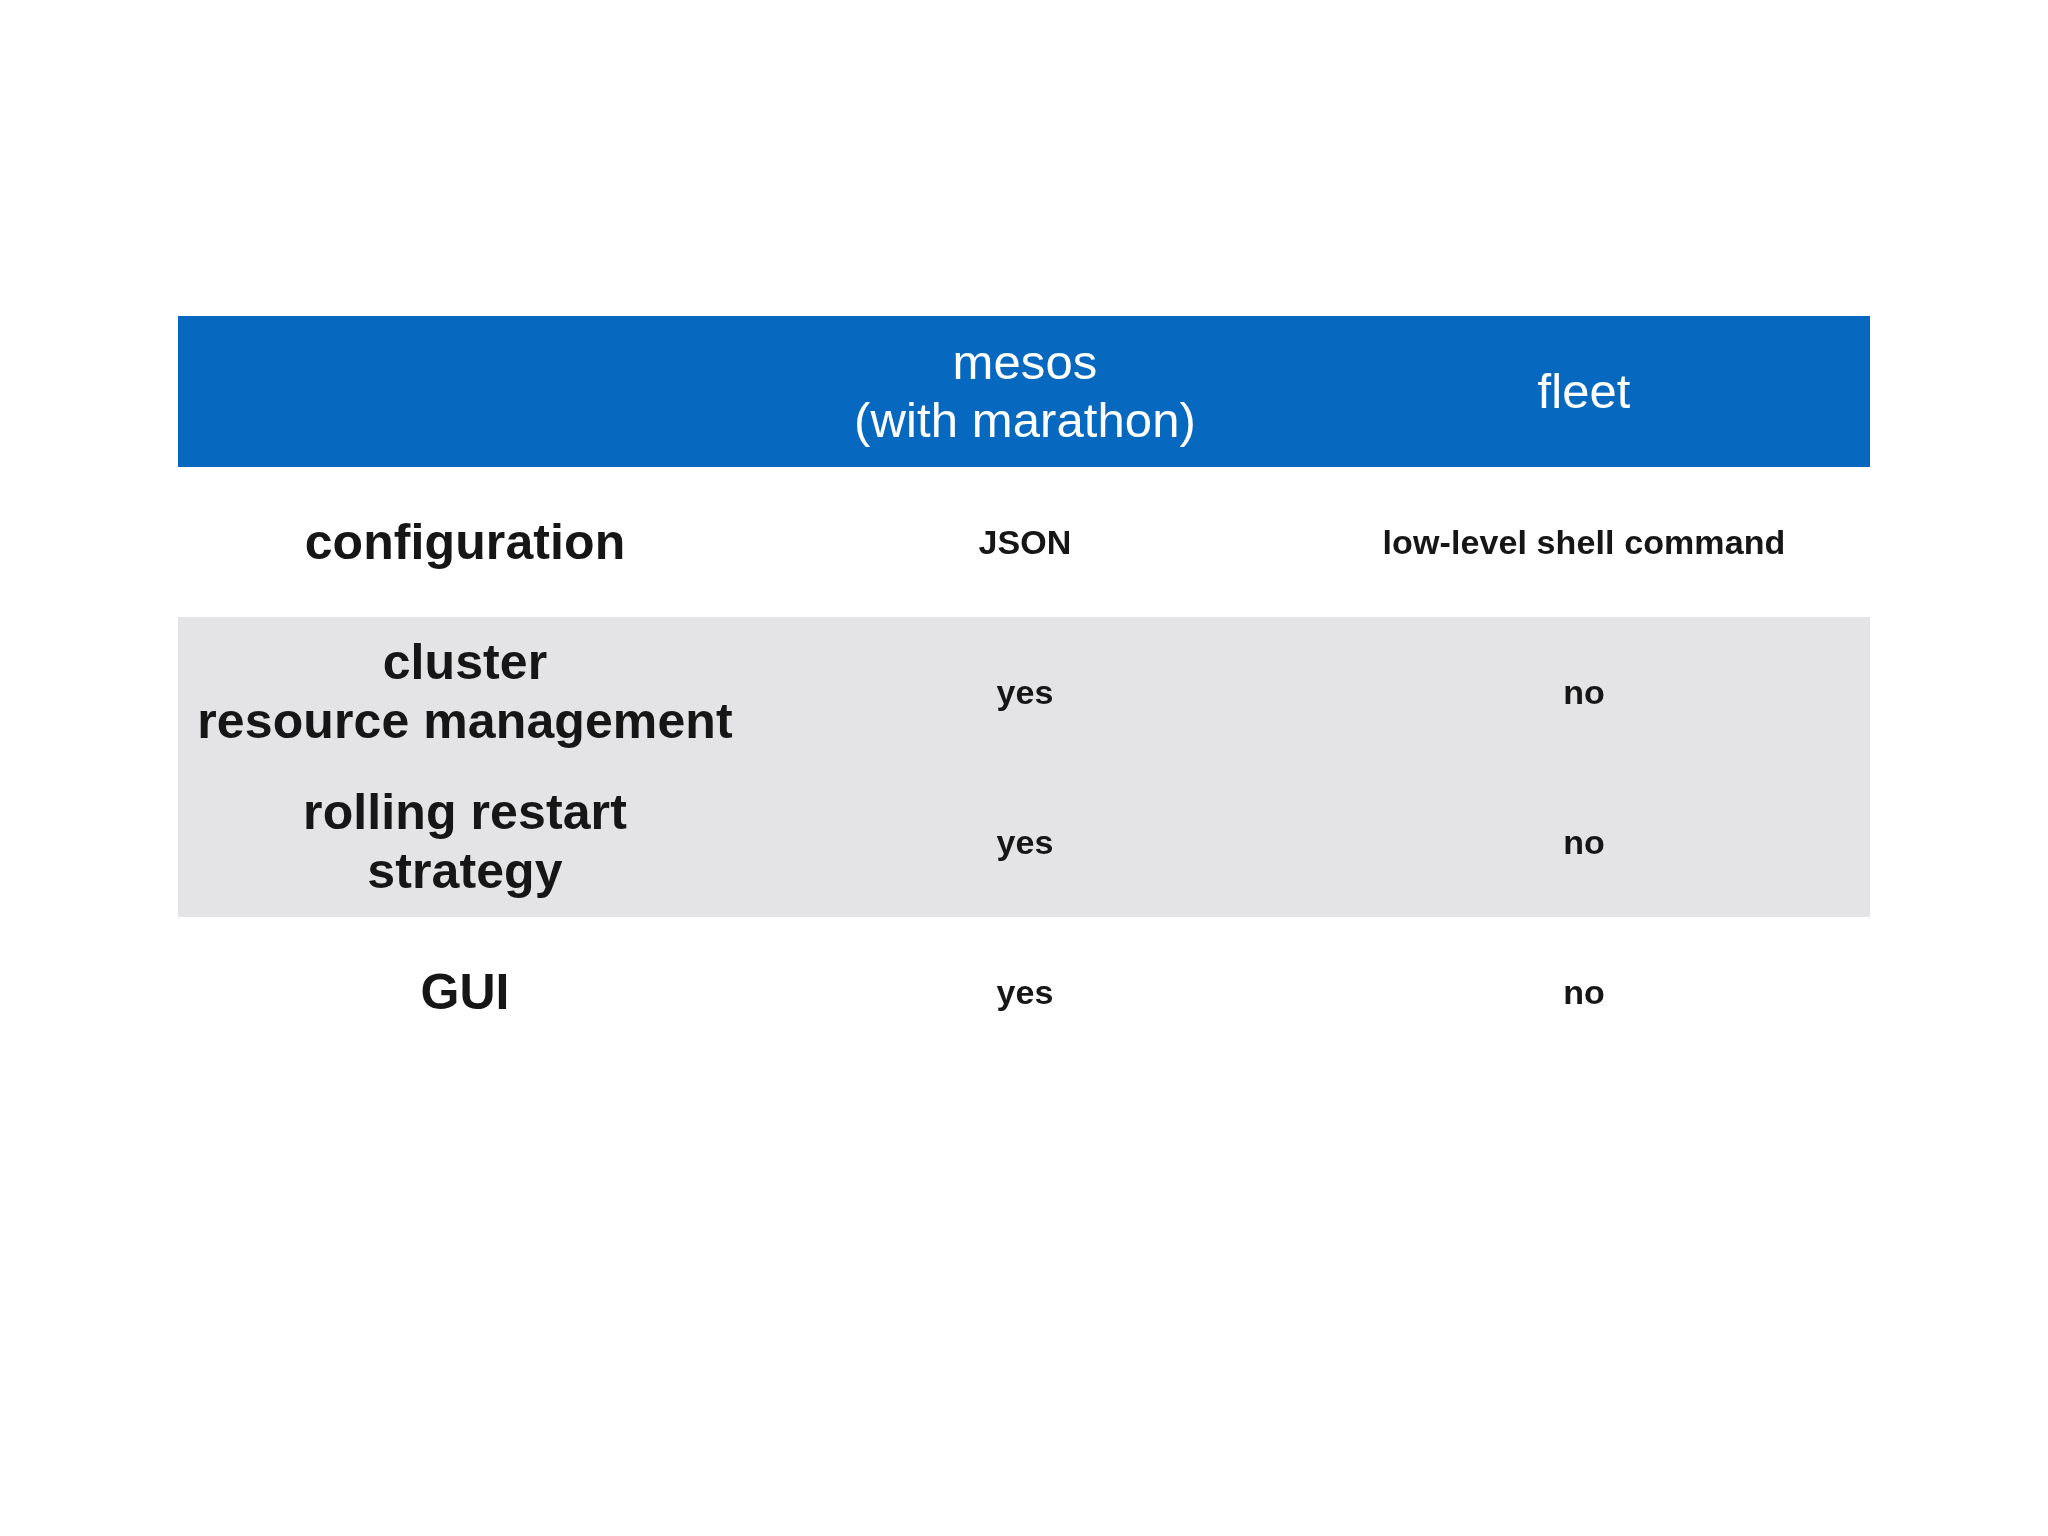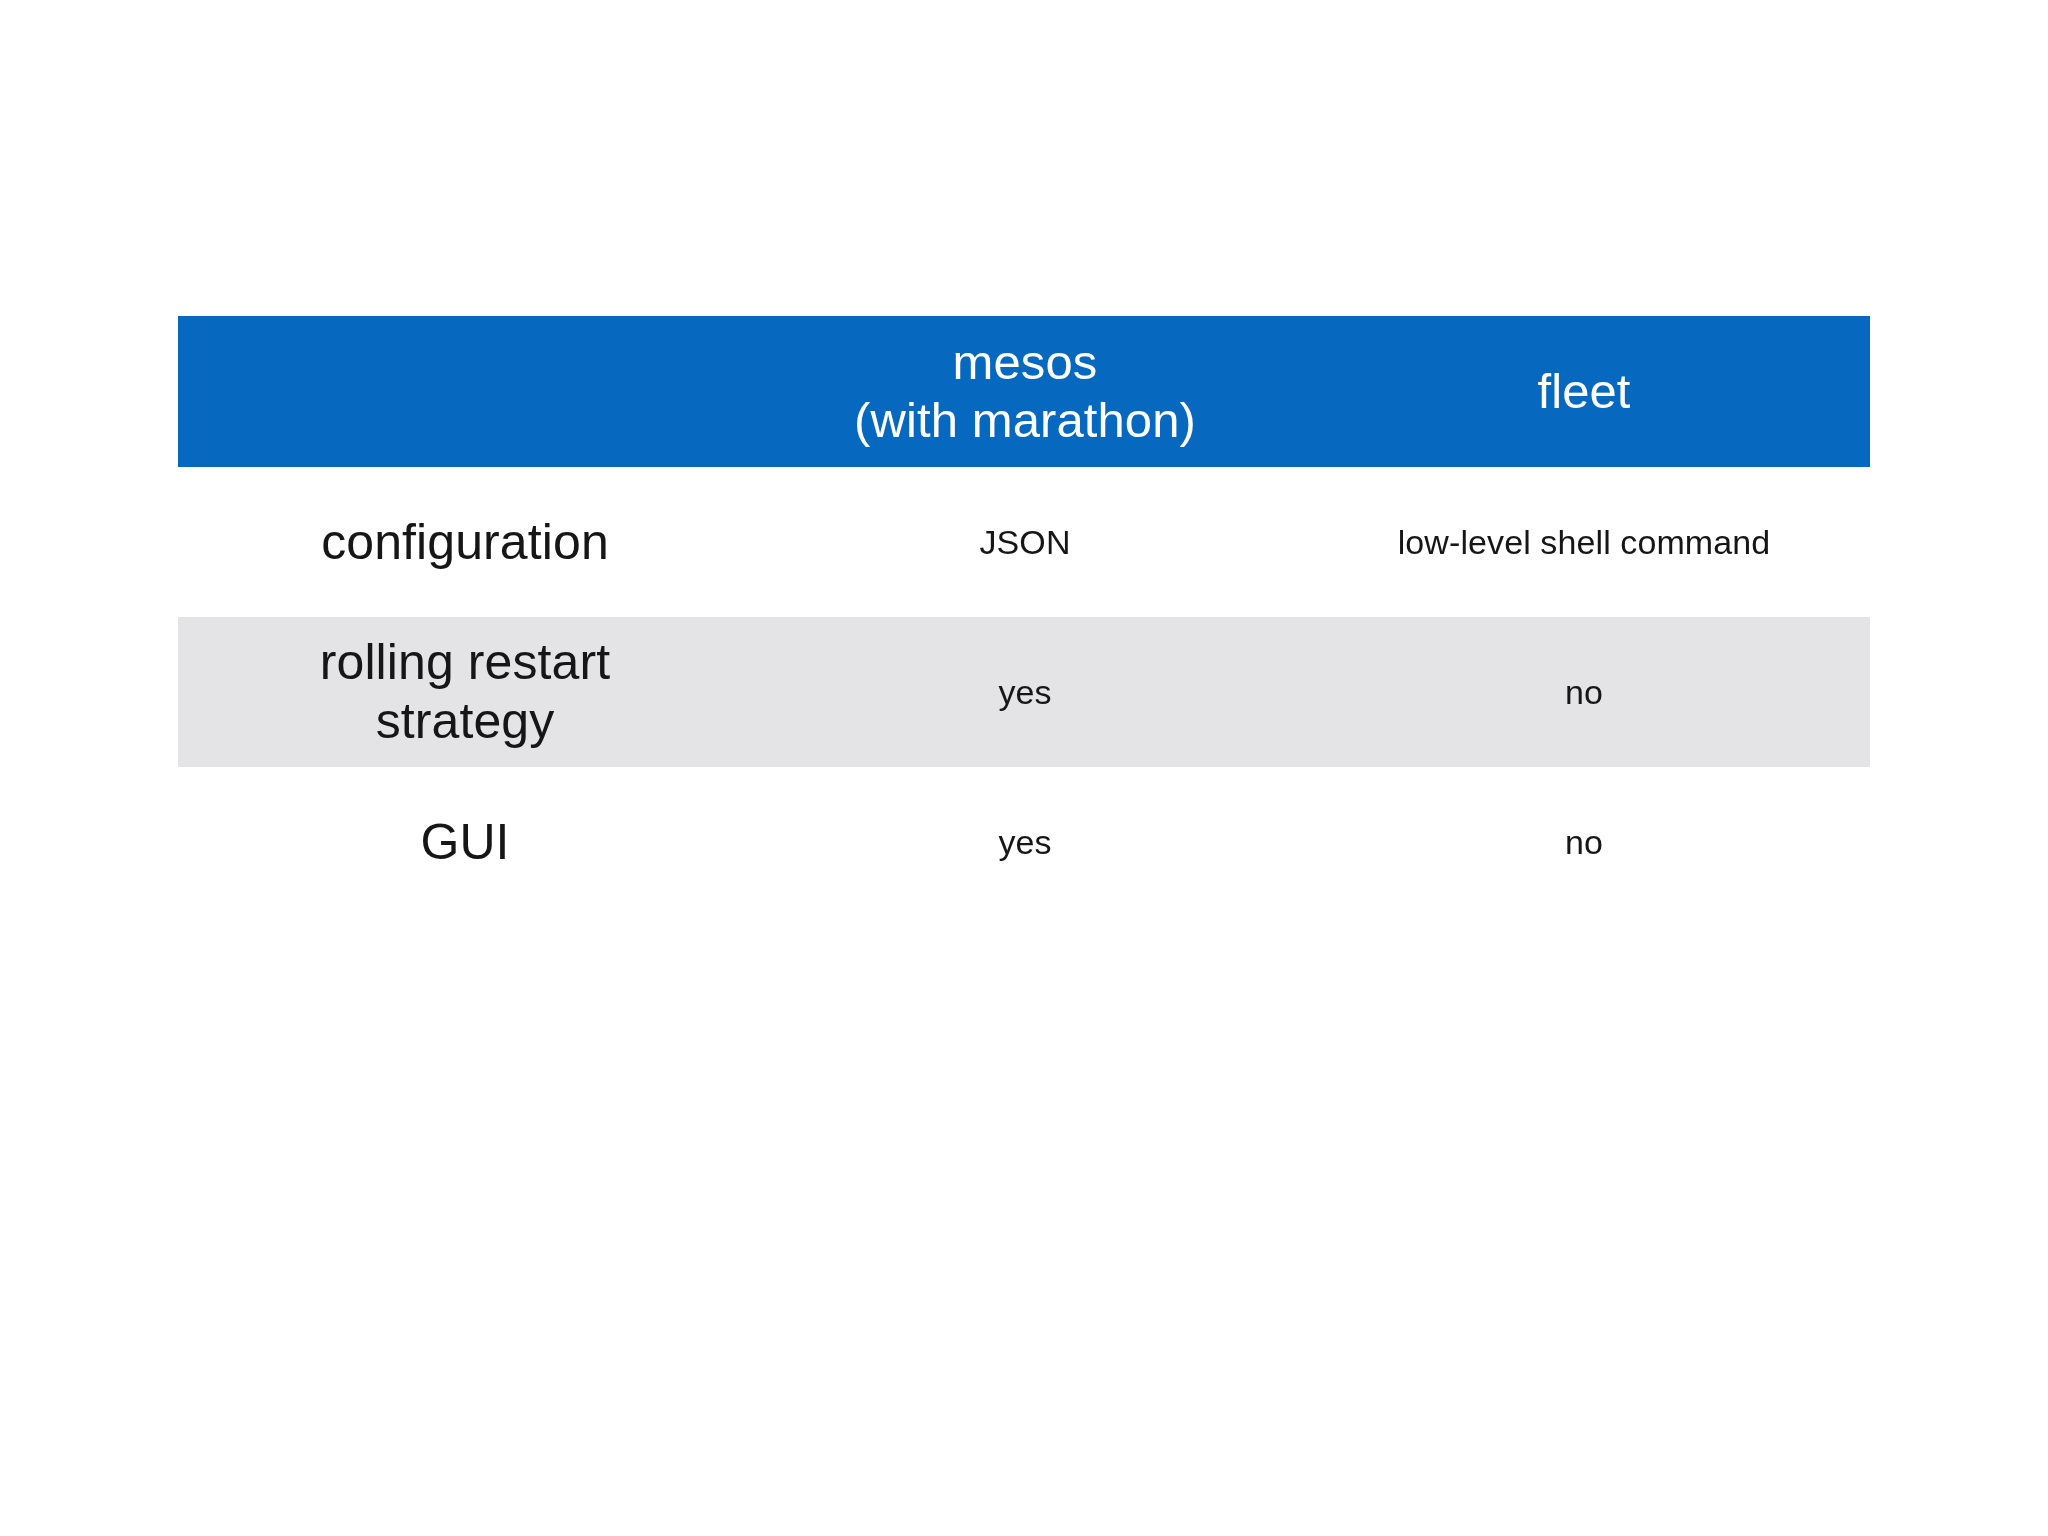--- a/index.html
+++ b/index.html
@@ -79,6 +79,7 @@
   }
   tbody td .cell-line {
     display: block;
+    font-weight: bold;
   }
   tbody td.label-cell {
     font-size: 50px;

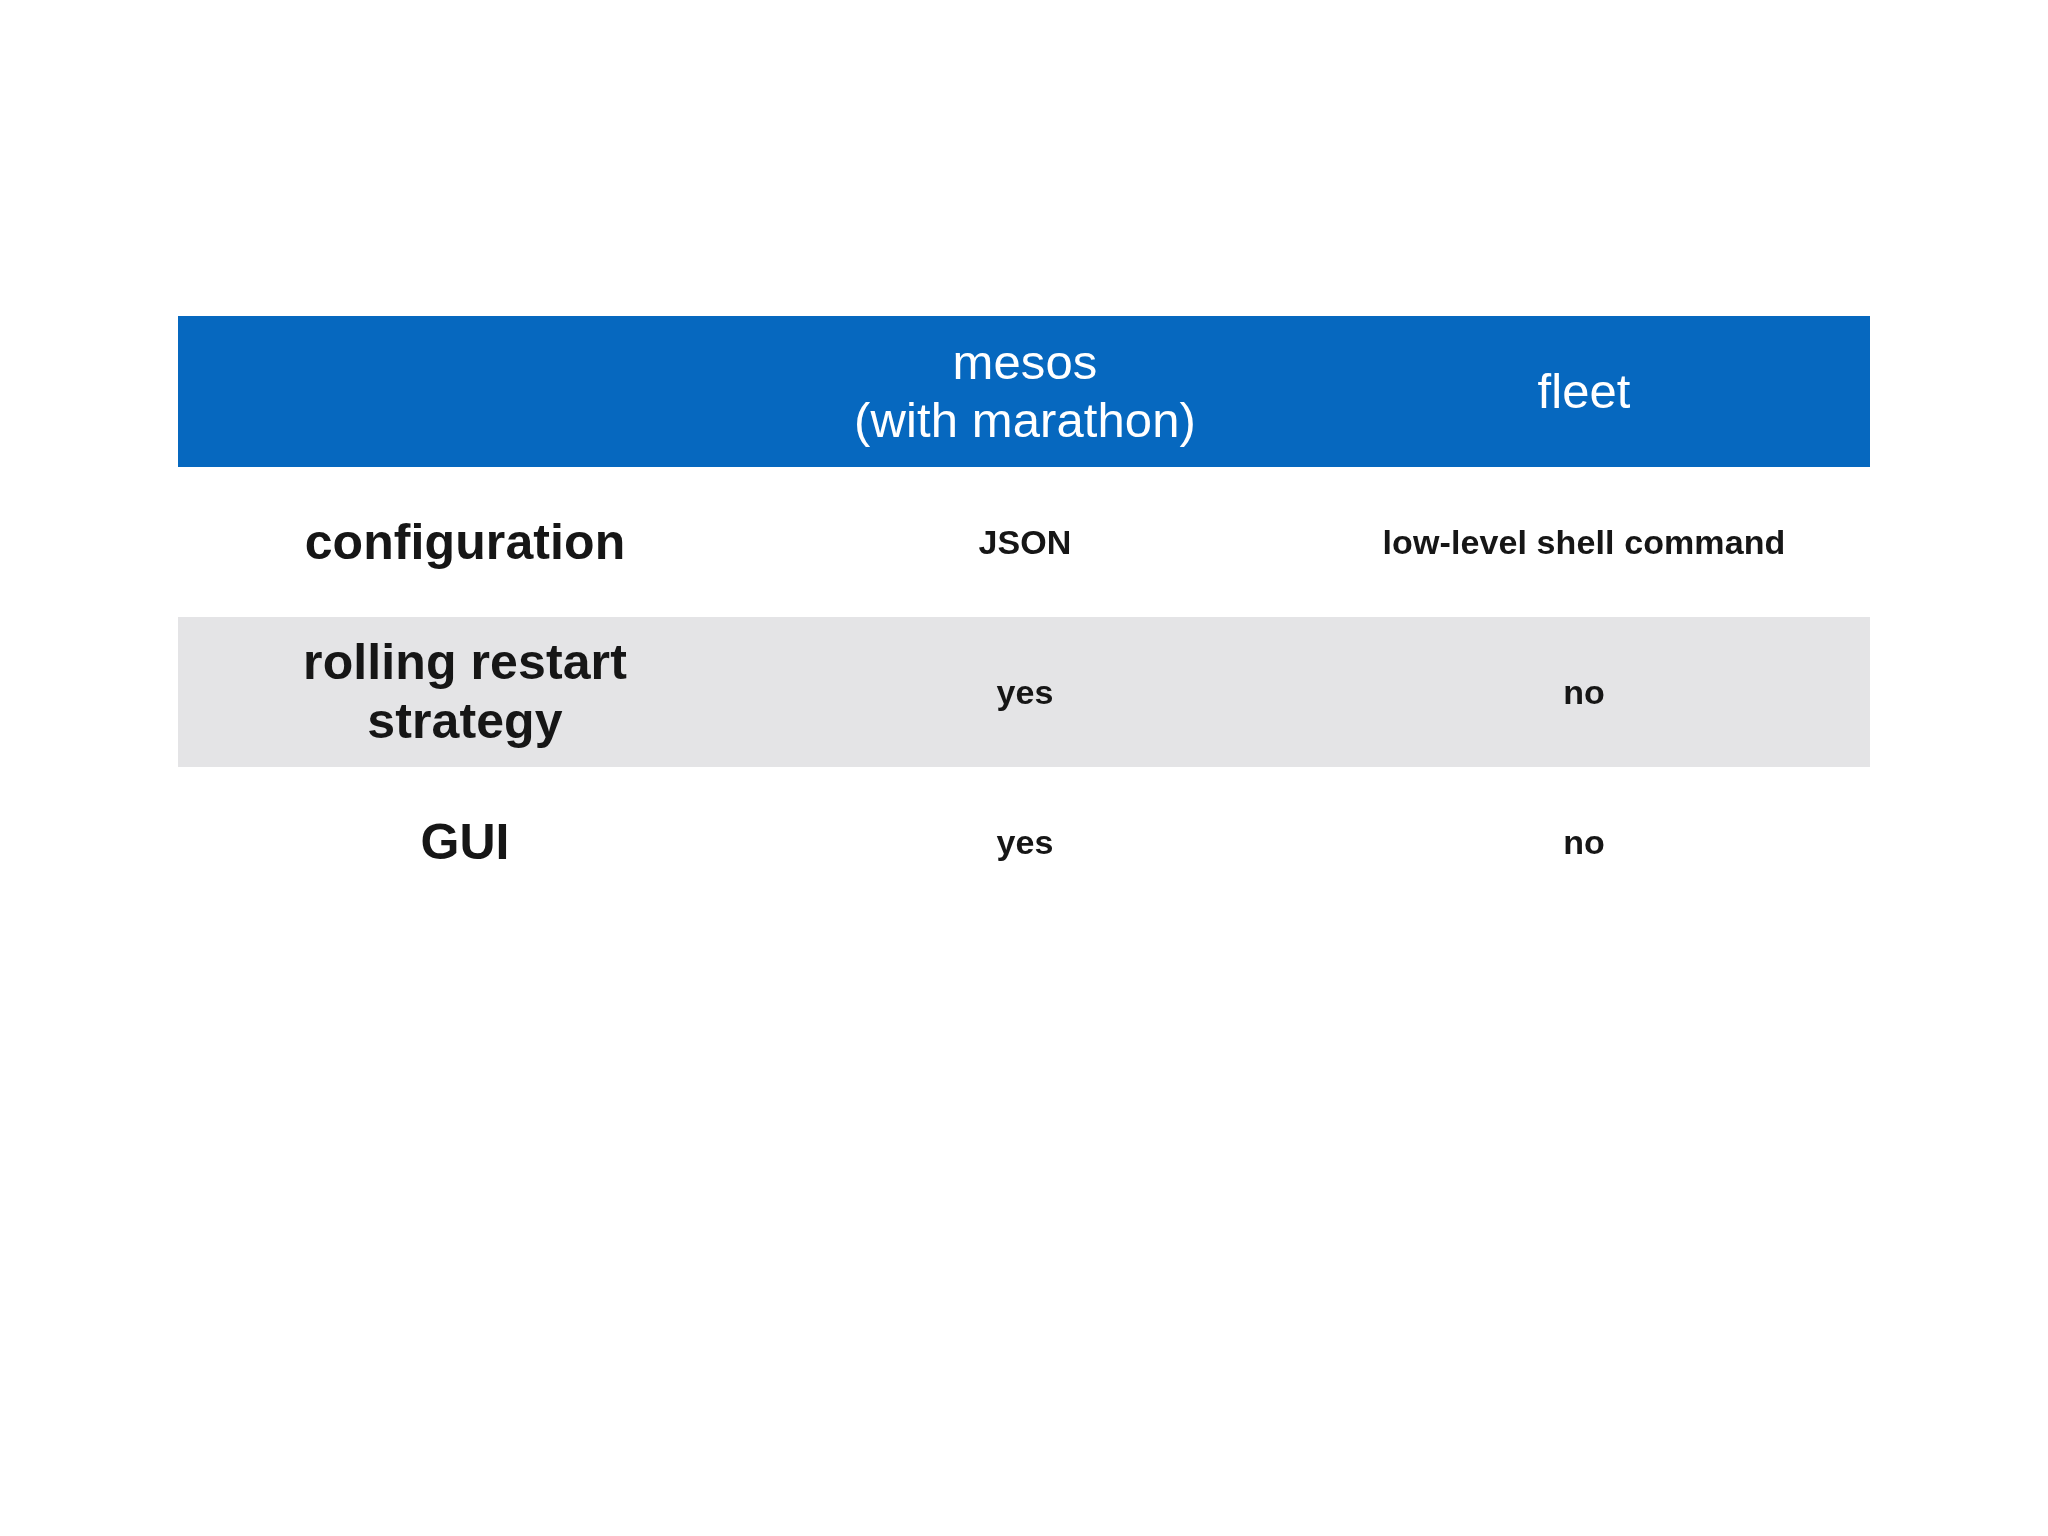--- a/index.html
+++ b/index.html
@@ -122,6 +122,18 @@
         </td>
       </tr>
 
+      <tr class="row-alt">
+        <td class="label-cell">
+          <span class="cell-line">cluster</span>
+          <span class="cell-line">resource management</span>
+        </td>
+        <td>
+          <span class="cell-line">yes</span>
+        </td>
+        <td>
+          <span class="cell-line">no</span>
+        </td>
+      </tr>
 
 
       <tr class="row-alt">

